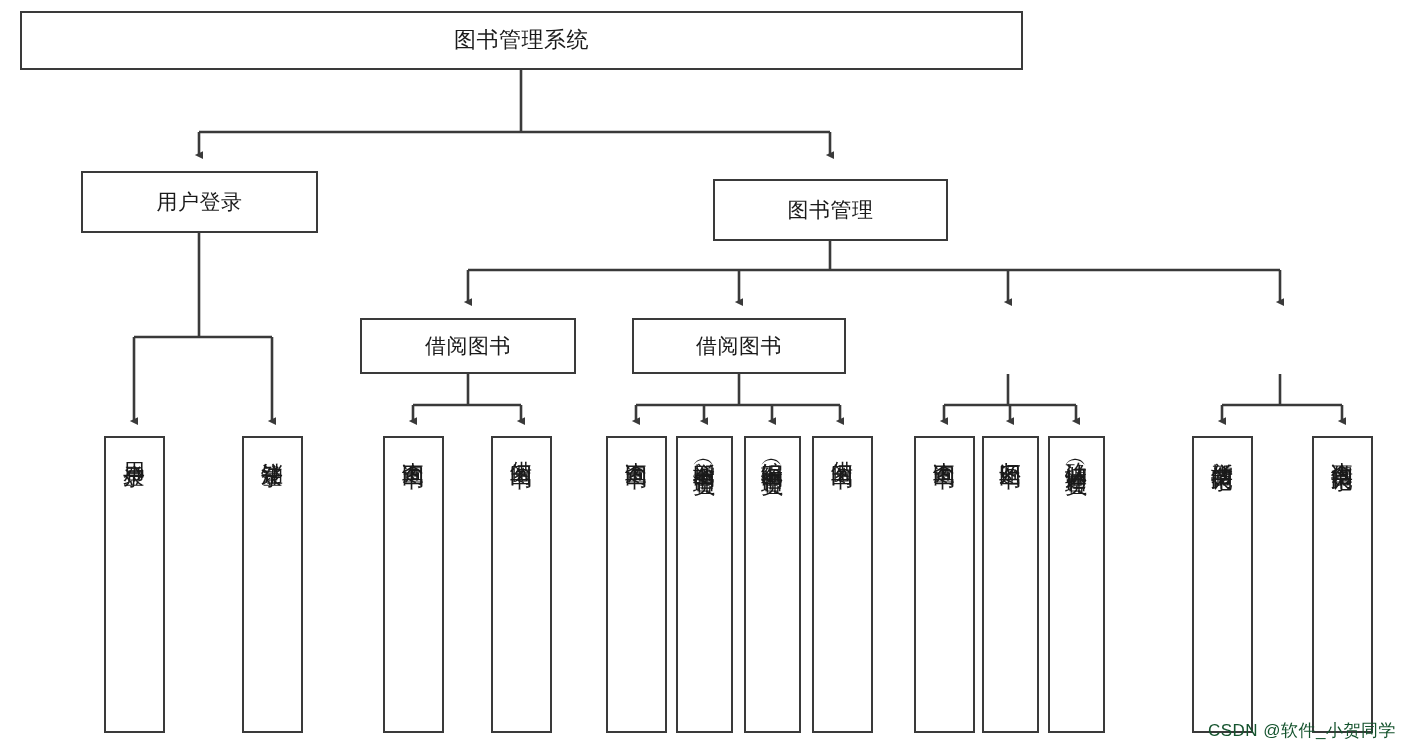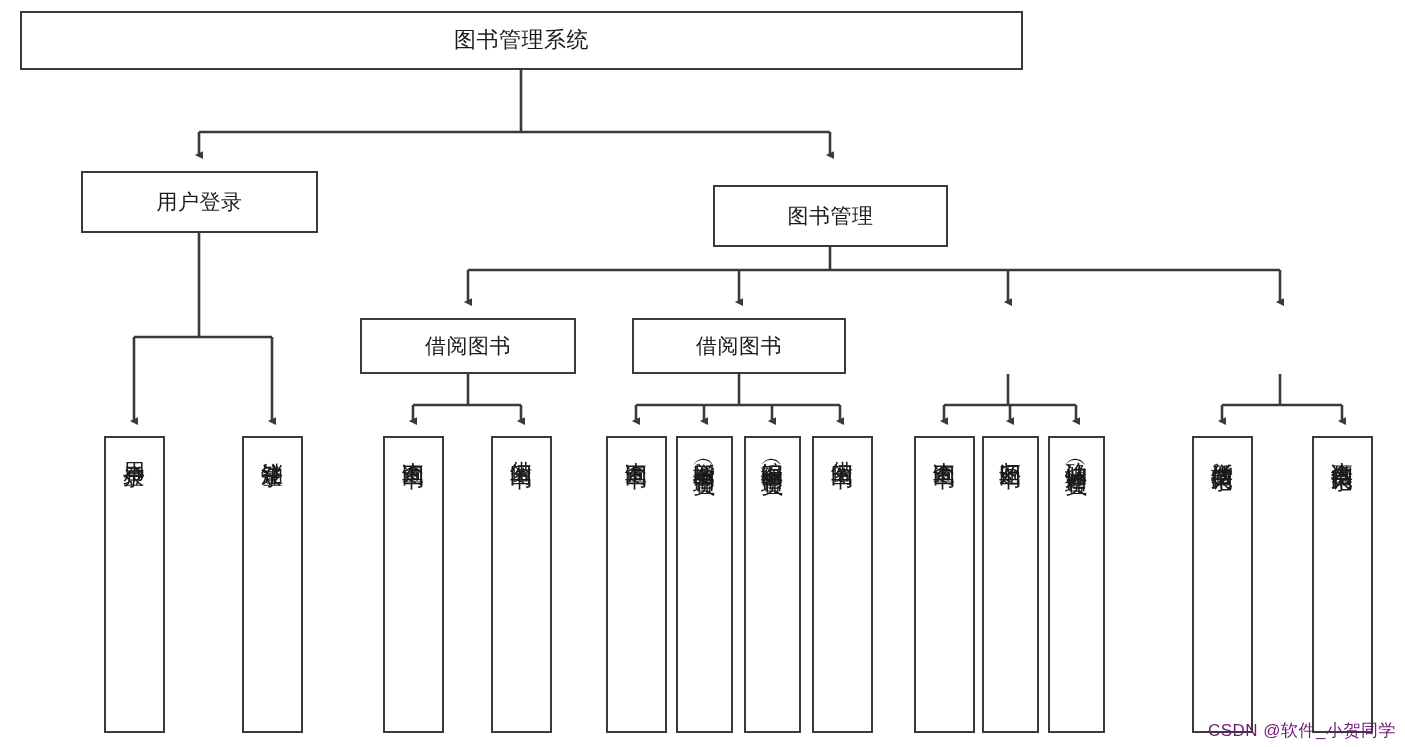--- a/index.html
+++ b/index.html
@@ -147,7 +147,7 @@
     <span class="label">用户登录</span>
   </div>
 
-  <div class="node horizontal" style="left:713px; top:185px; width:235px; height:62px;">
+  <div class="node horizontal" style="left:713px; top:179px; width:235px; height:62px;">
     <span class="label">图书管理</span>
   </div>
 

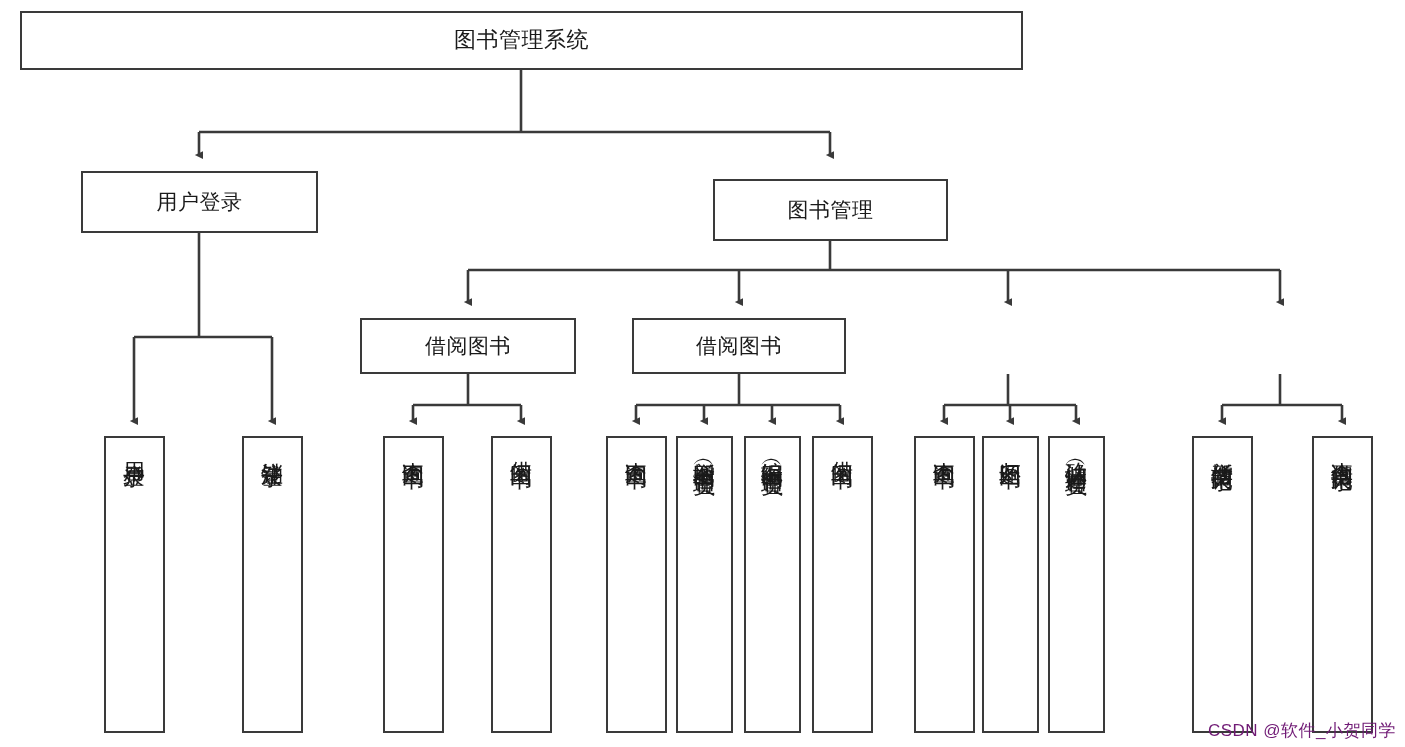--- a/index.html
+++ b/index.html
@@ -66,7 +66,7 @@
     right: 9px;
     bottom: 5px;
     font-size: 17px;
-    color: #701a75;
+    color: #14532d;
     letter-spacing: 0.5px;
     white-space: nowrap;
     user-select: none;

